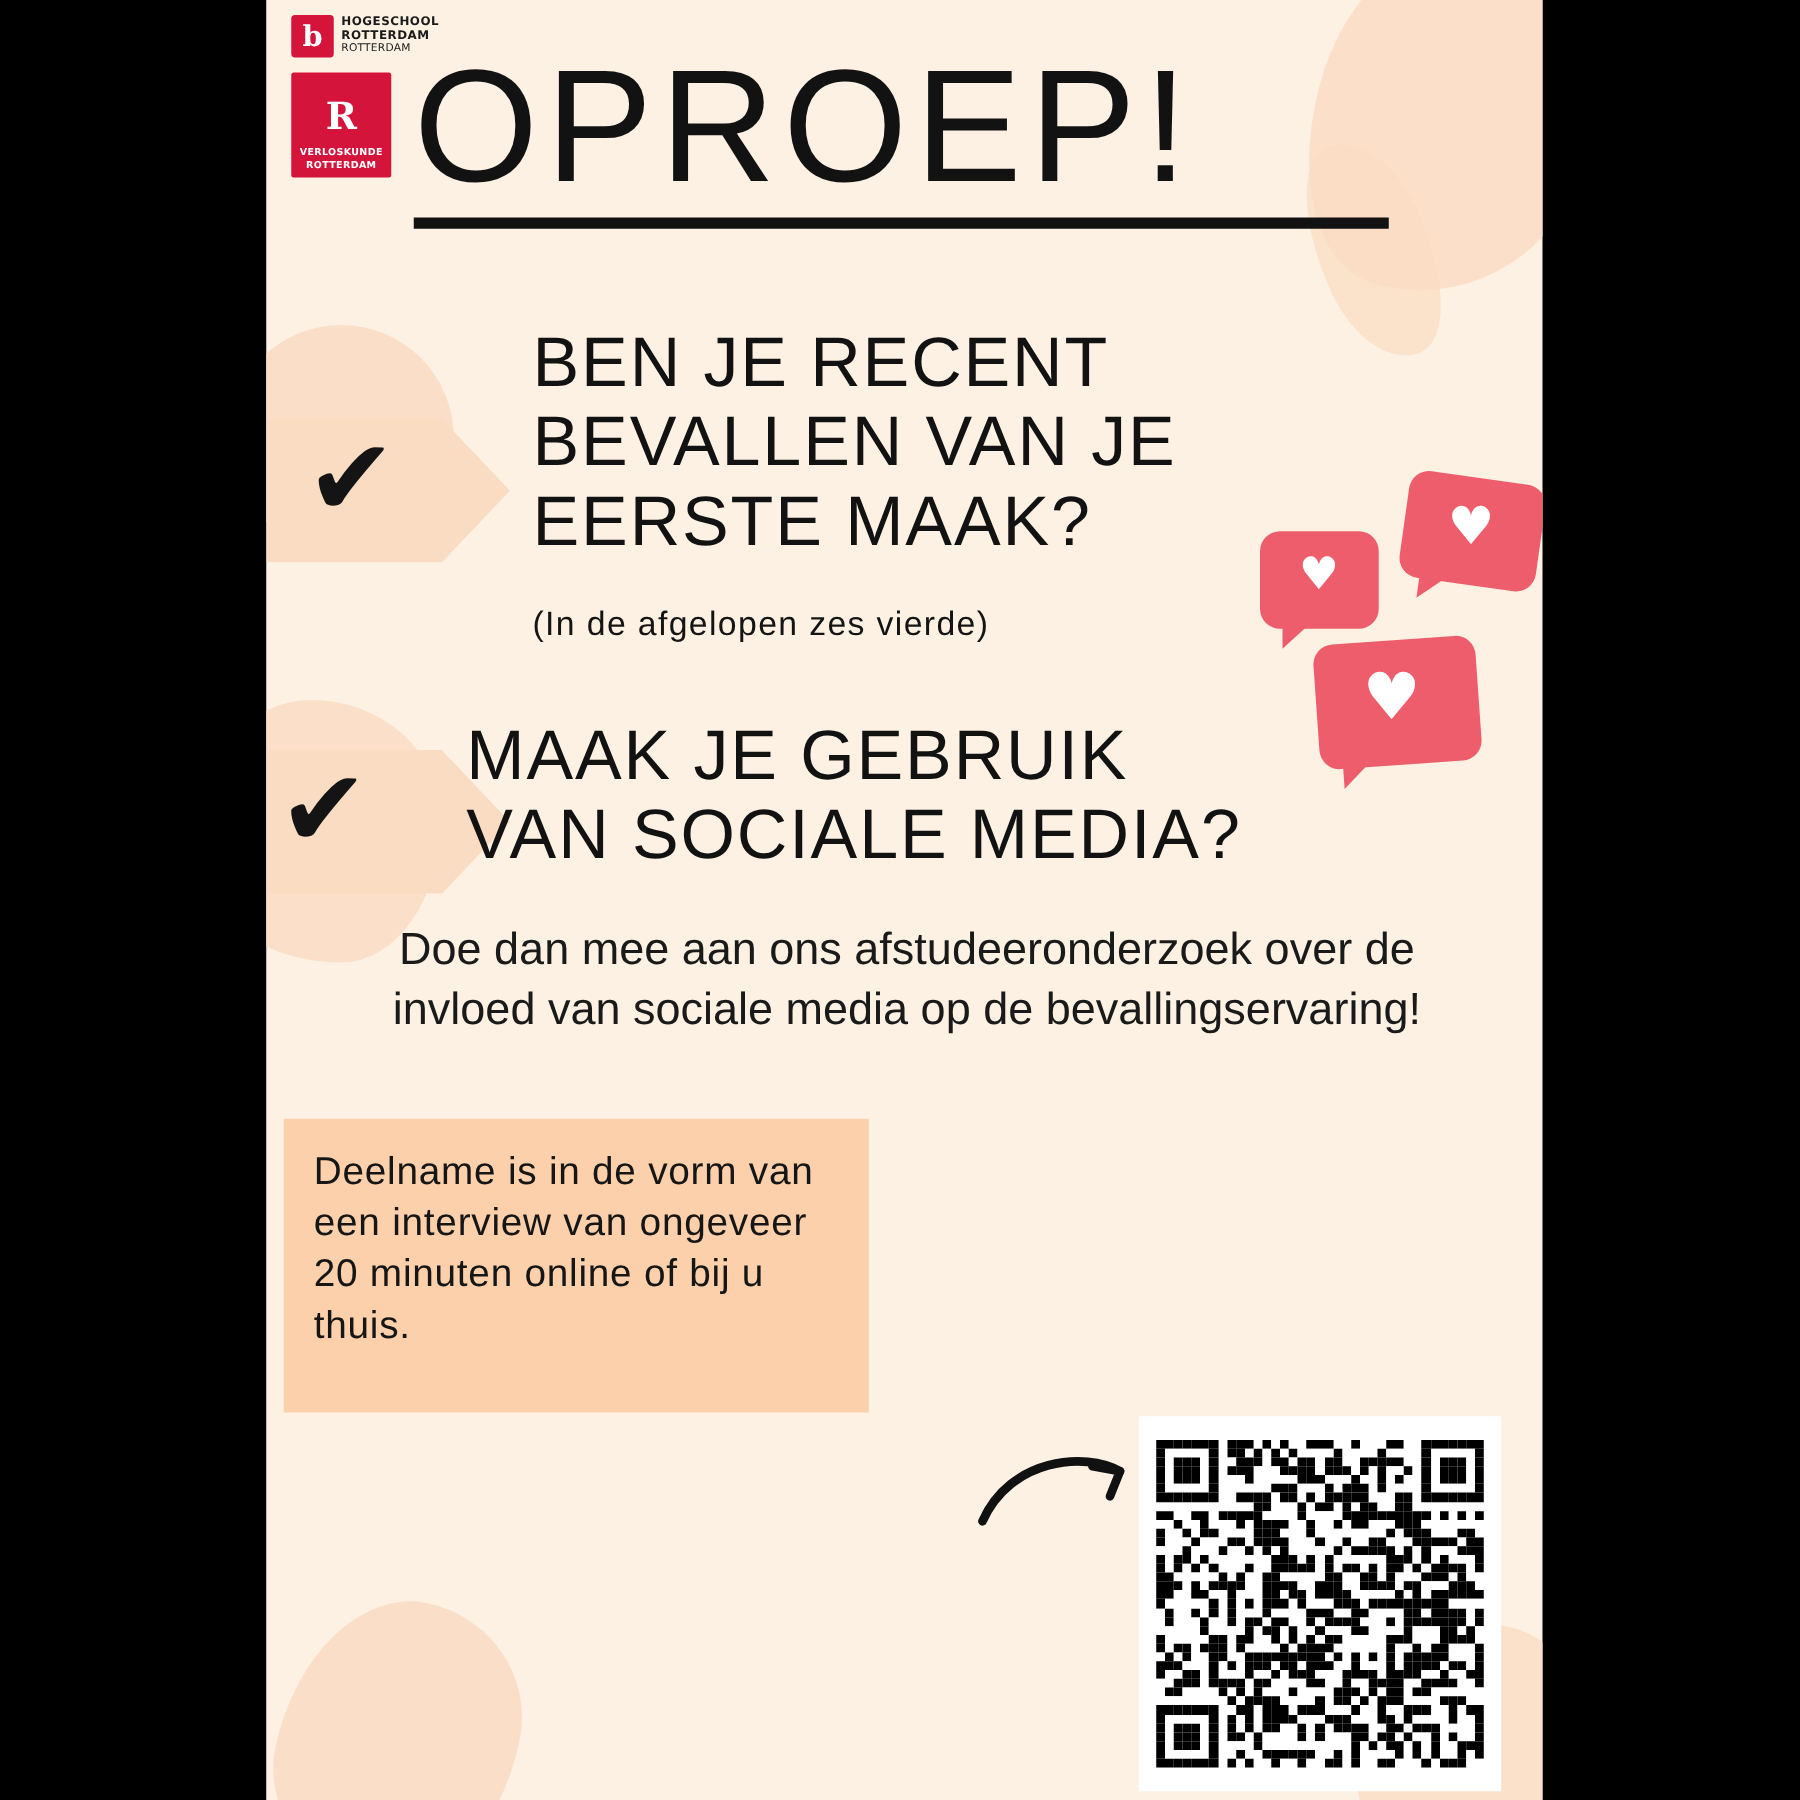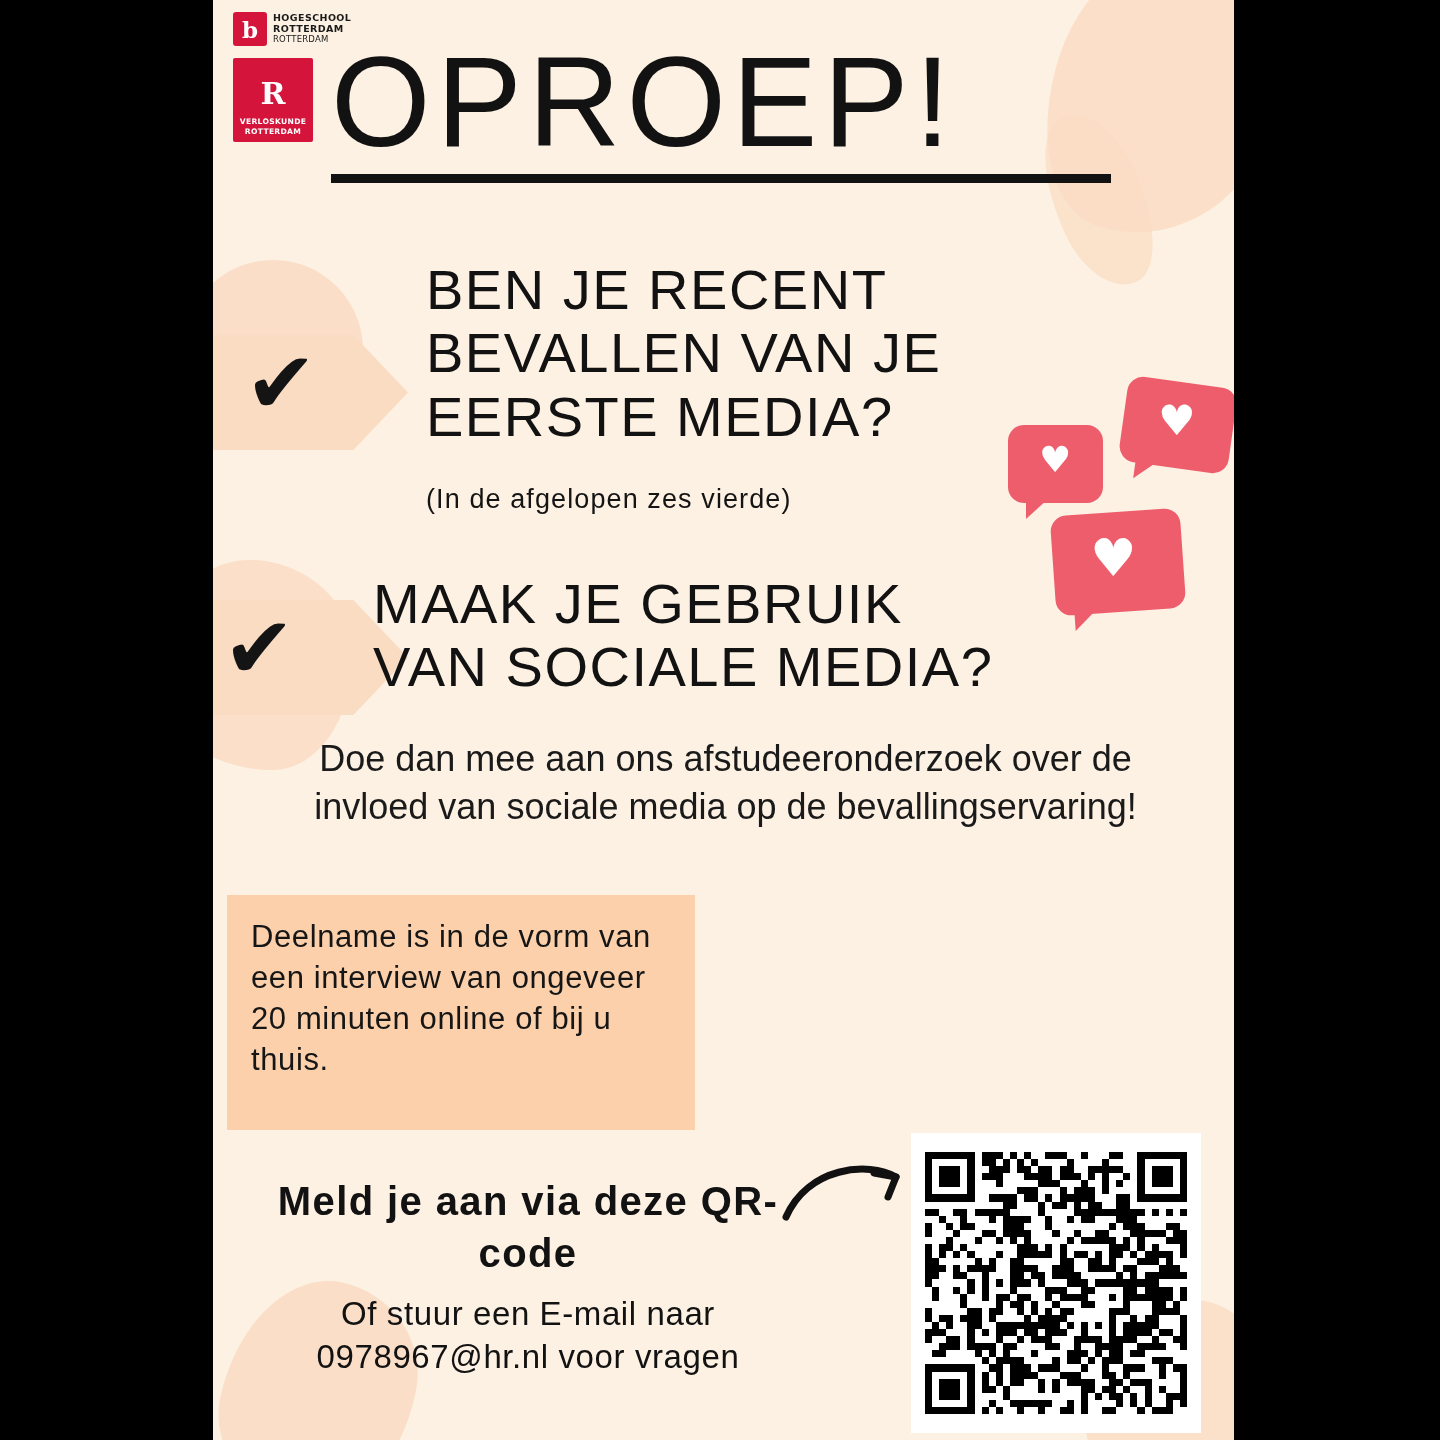--- a/index.html
+++ b/index.html
@@ -386,7 +386,7 @@
     <div class="heart h2">♥</div>
     <div class="heart h3">♥</div>
 
-    <div class="q1">BEN JE RECENT BEVALLEN VAN JE EERSTE MEDIA?</div>
+    <div class="q1">BEN JE RECENT BEVALLEN VAN JE EERSTE MAAK?</div>
     <div class="q1-note">(In de afgelopen zes vierde)</div>
     <div class="q2">MAAK JE GEBRUIK VAN SOCIALE MEDIA?</div>
 

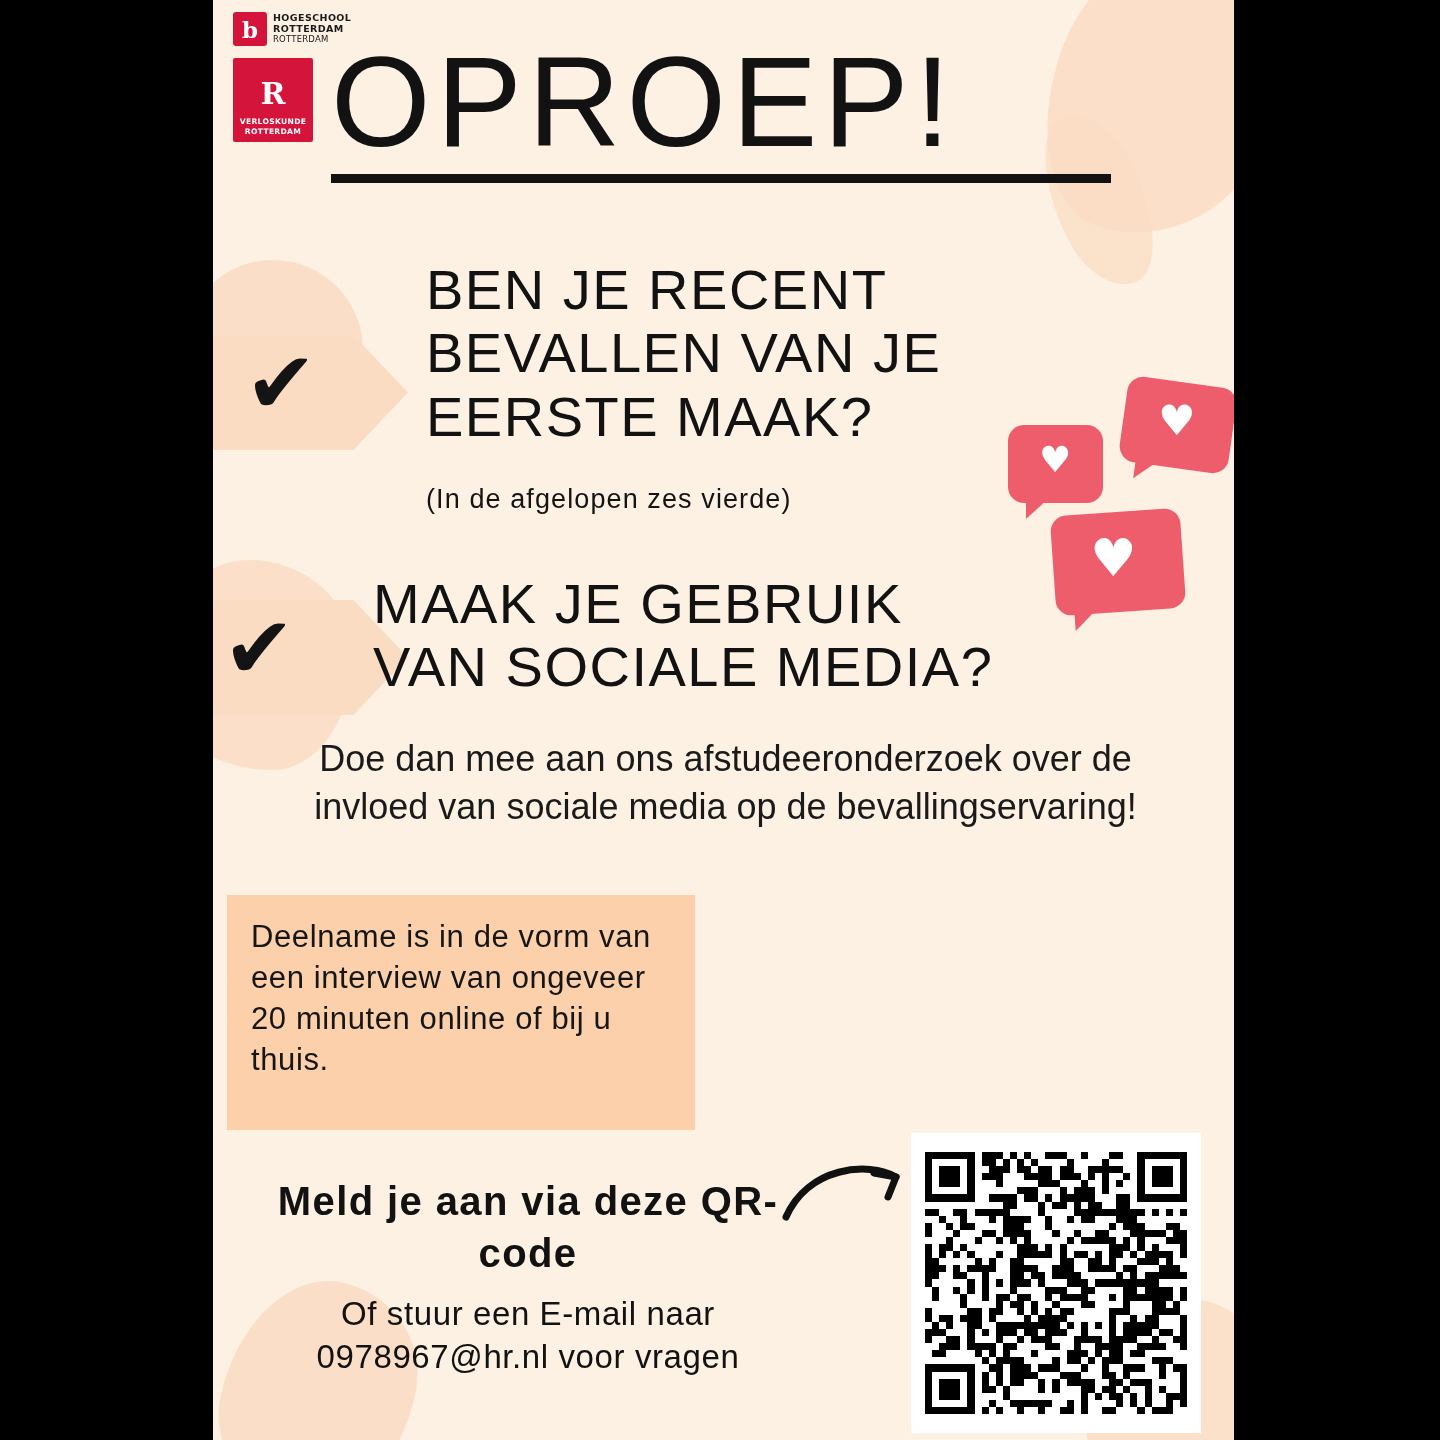--- a/index.html
+++ b/index.html
@@ -396,11 +396,6 @@
       <div class="box box-right">Deelname is in de vorm van een interview van ongeveer 20 minuten online of bij u thuis.</div>
     </div>
 
-    <div class="cta">
-      <div class="line1">Meld je aan via deze QR-code</div>
-      <div class="line2">Of stuur een E-mail naar</div>
-      <div class="line3">0978967@hr.nl voor vragen</div>
-    </div>
 
     <svg class="arrow" viewBox="0 0 130 80">
       <path d="M8,62 C30,12 90,6 118,22" stroke="#111" stroke-width="7" fill="none" stroke-linecap="round"></path>

